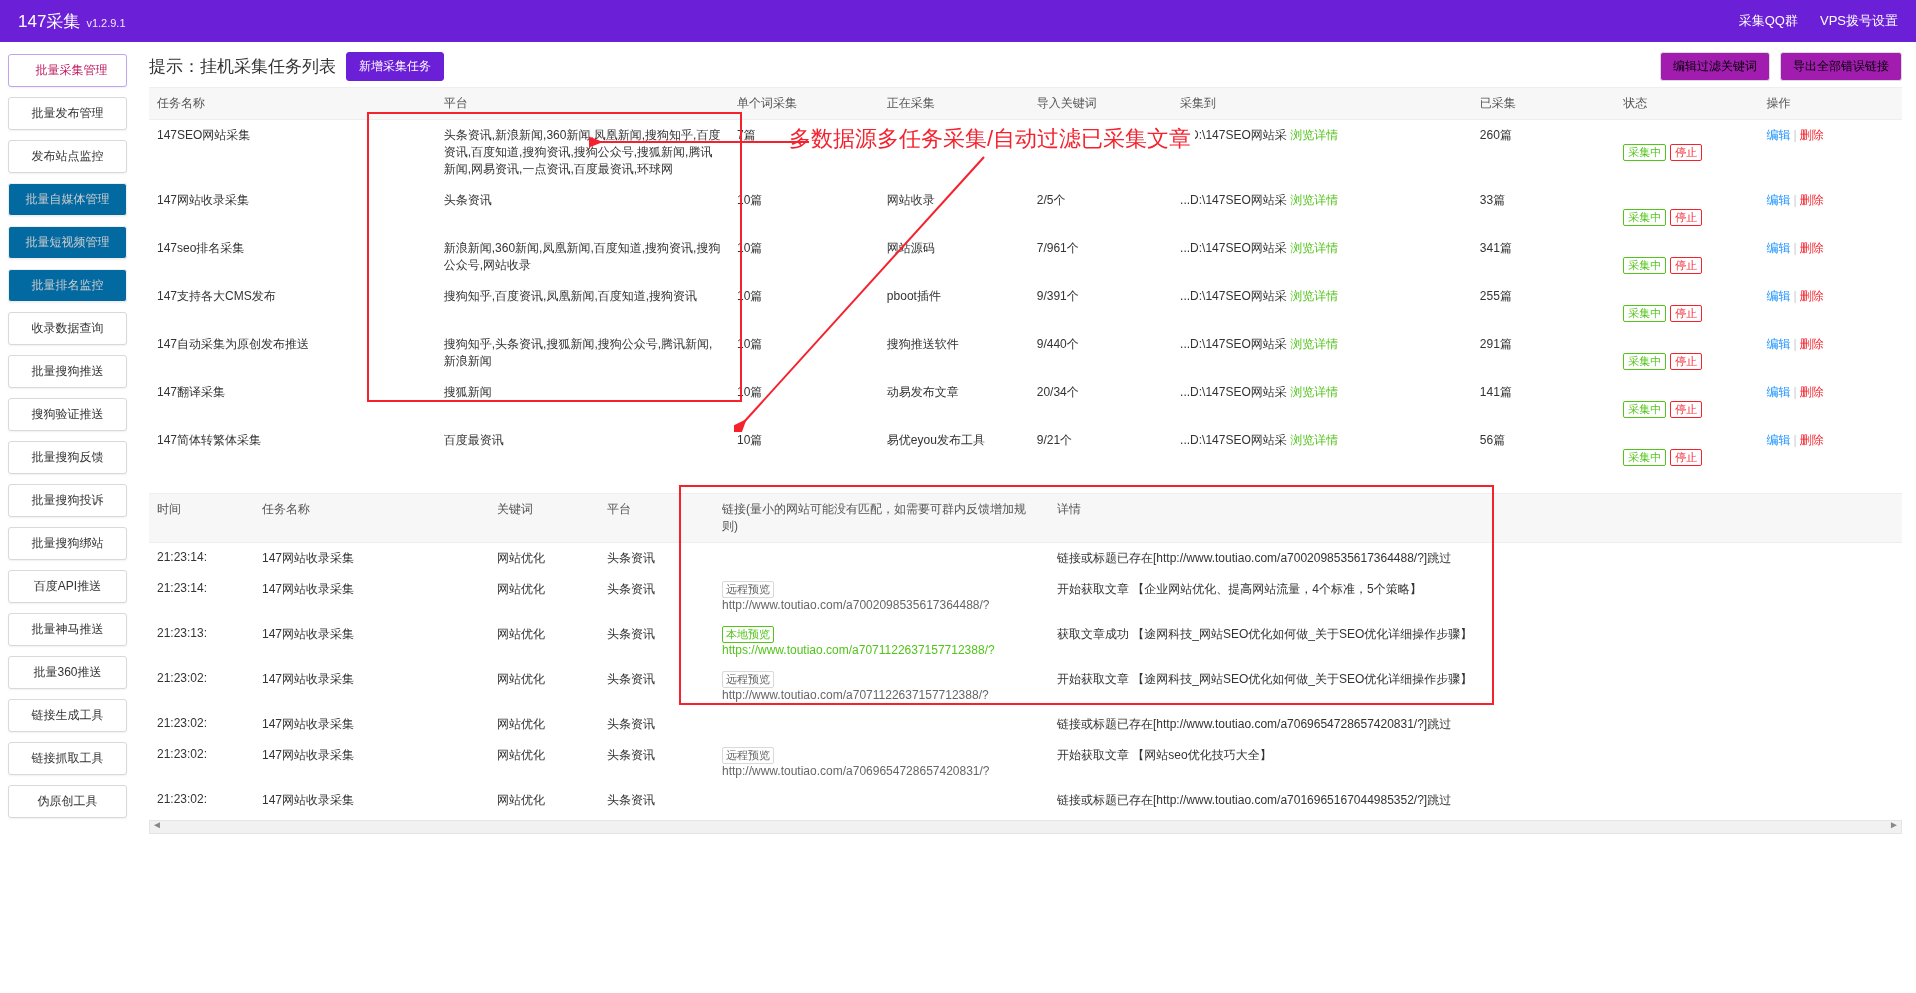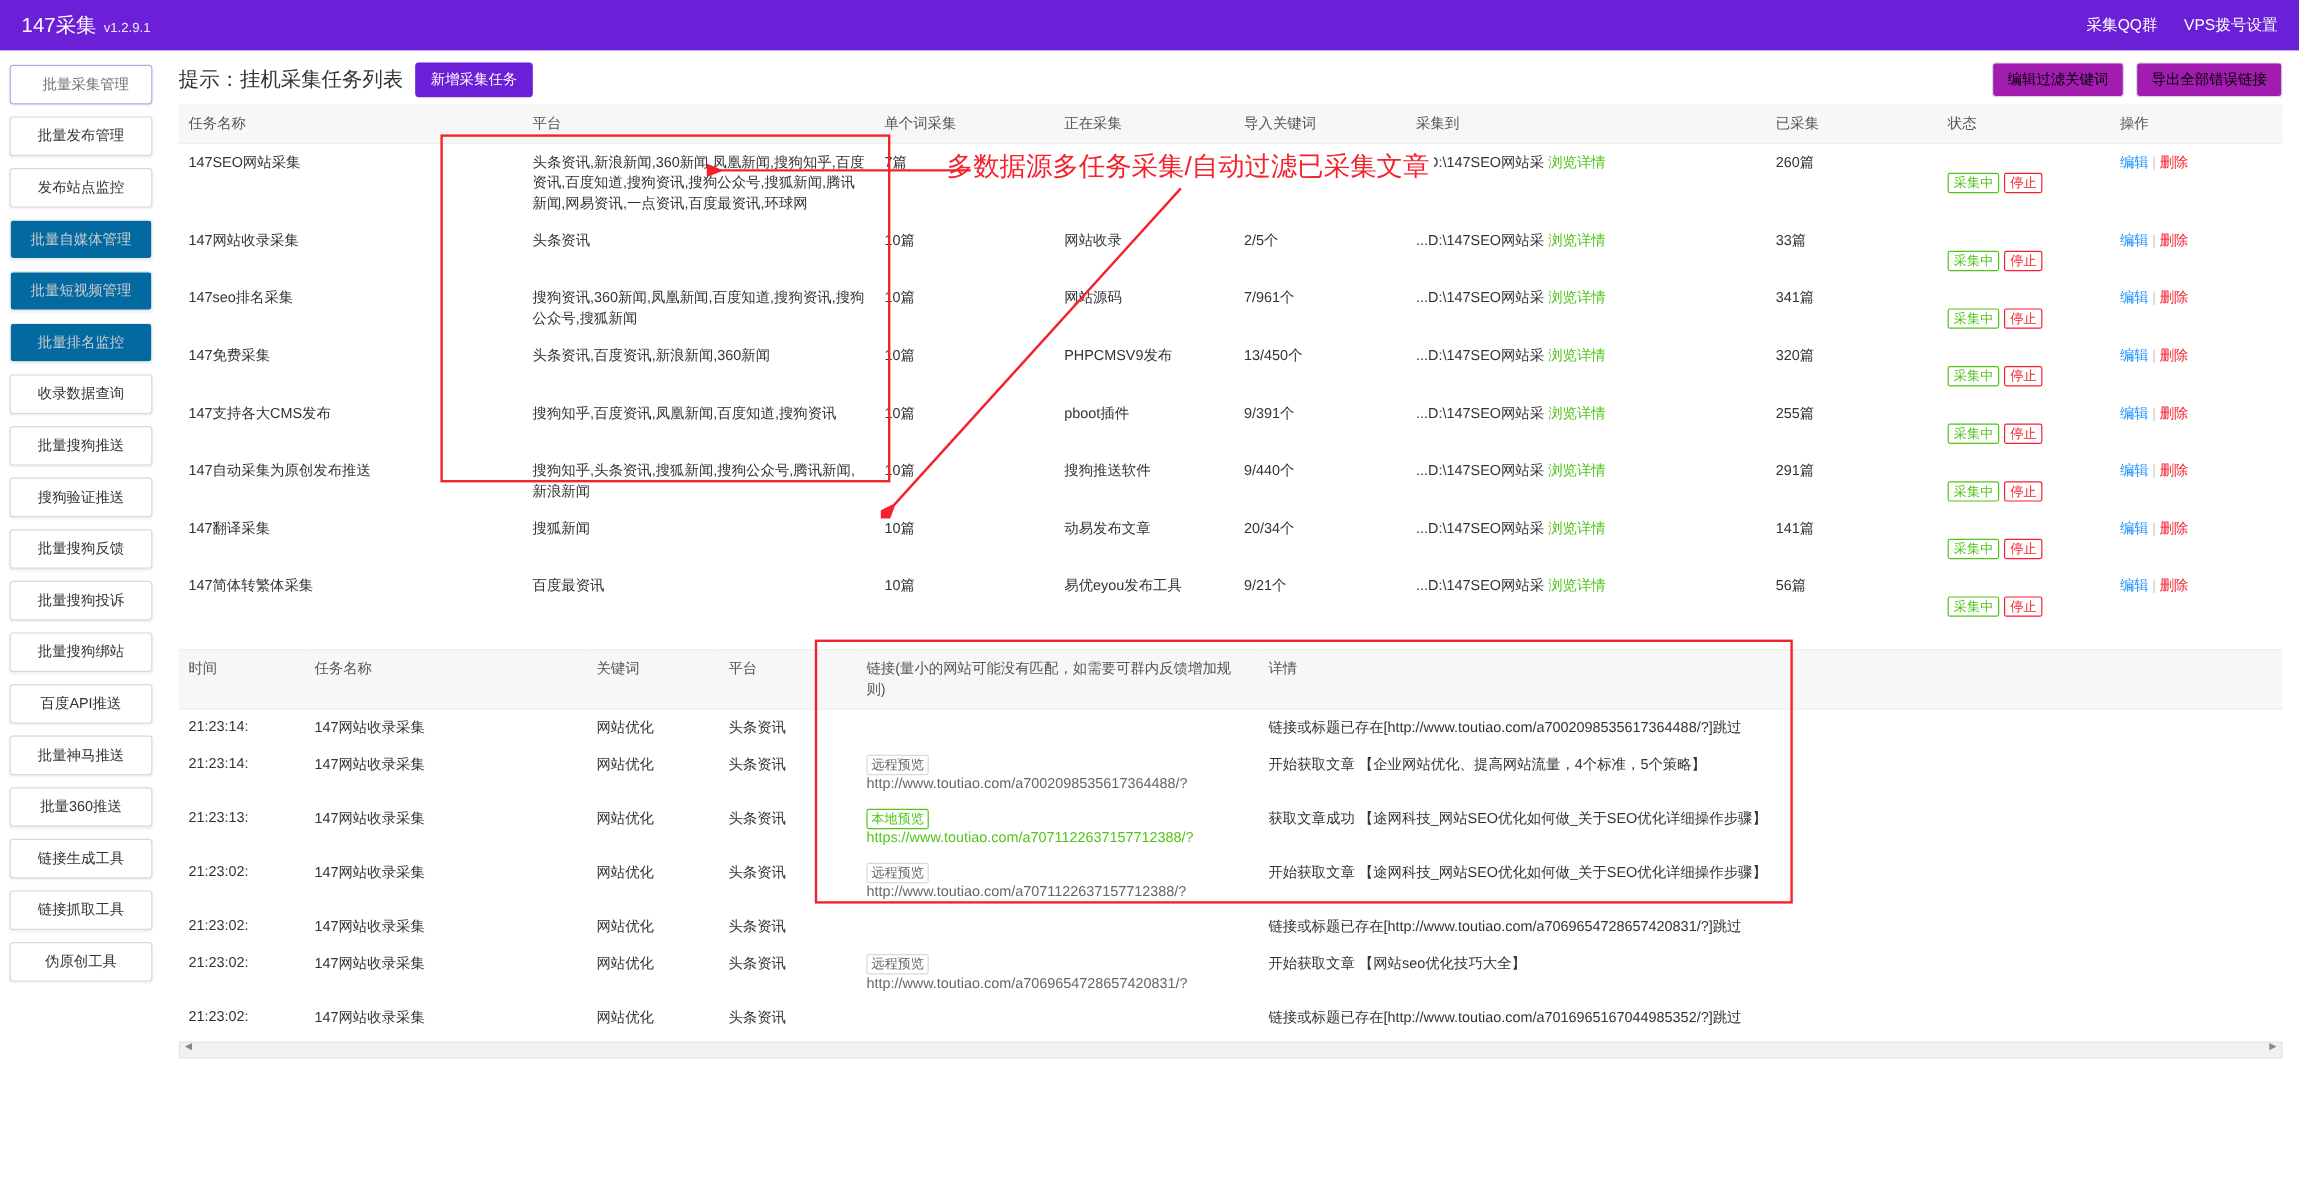--- a/index.html
+++ b/index.html
@@ -14,7 +14,7 @@
 .layout { display: flex; height: calc(993px - 42px); }
 .sidebar { width: 135px; padding: 12px 8px; display: flex; flex-direction: column; gap: 10px; border-right: 0; }
 .side-btn { border: 1px solid #d9d9d9; background: #fff; color: #333; padding: 7px 4px; text-align: center; font-size: 12px; border-radius: 3px; cursor: pointer; box-shadow: 0 1px 2px rgba(0,0,0,.06); }
-.side-btn.active { color: #737373; border-color: #bda7ea; padding-left: 12px; }
+.side-btn.active { color: #be185d; border-color: #bda7ea; padding-left: 12px; }
 .side-btn.disabled { color: #ccc; background: #0369a1; border-color: #eee; cursor: not-allowed; text-align: center; }
 
 .main { flex: 1; padding: 10px 14px 0 14px; overflow: hidden; }

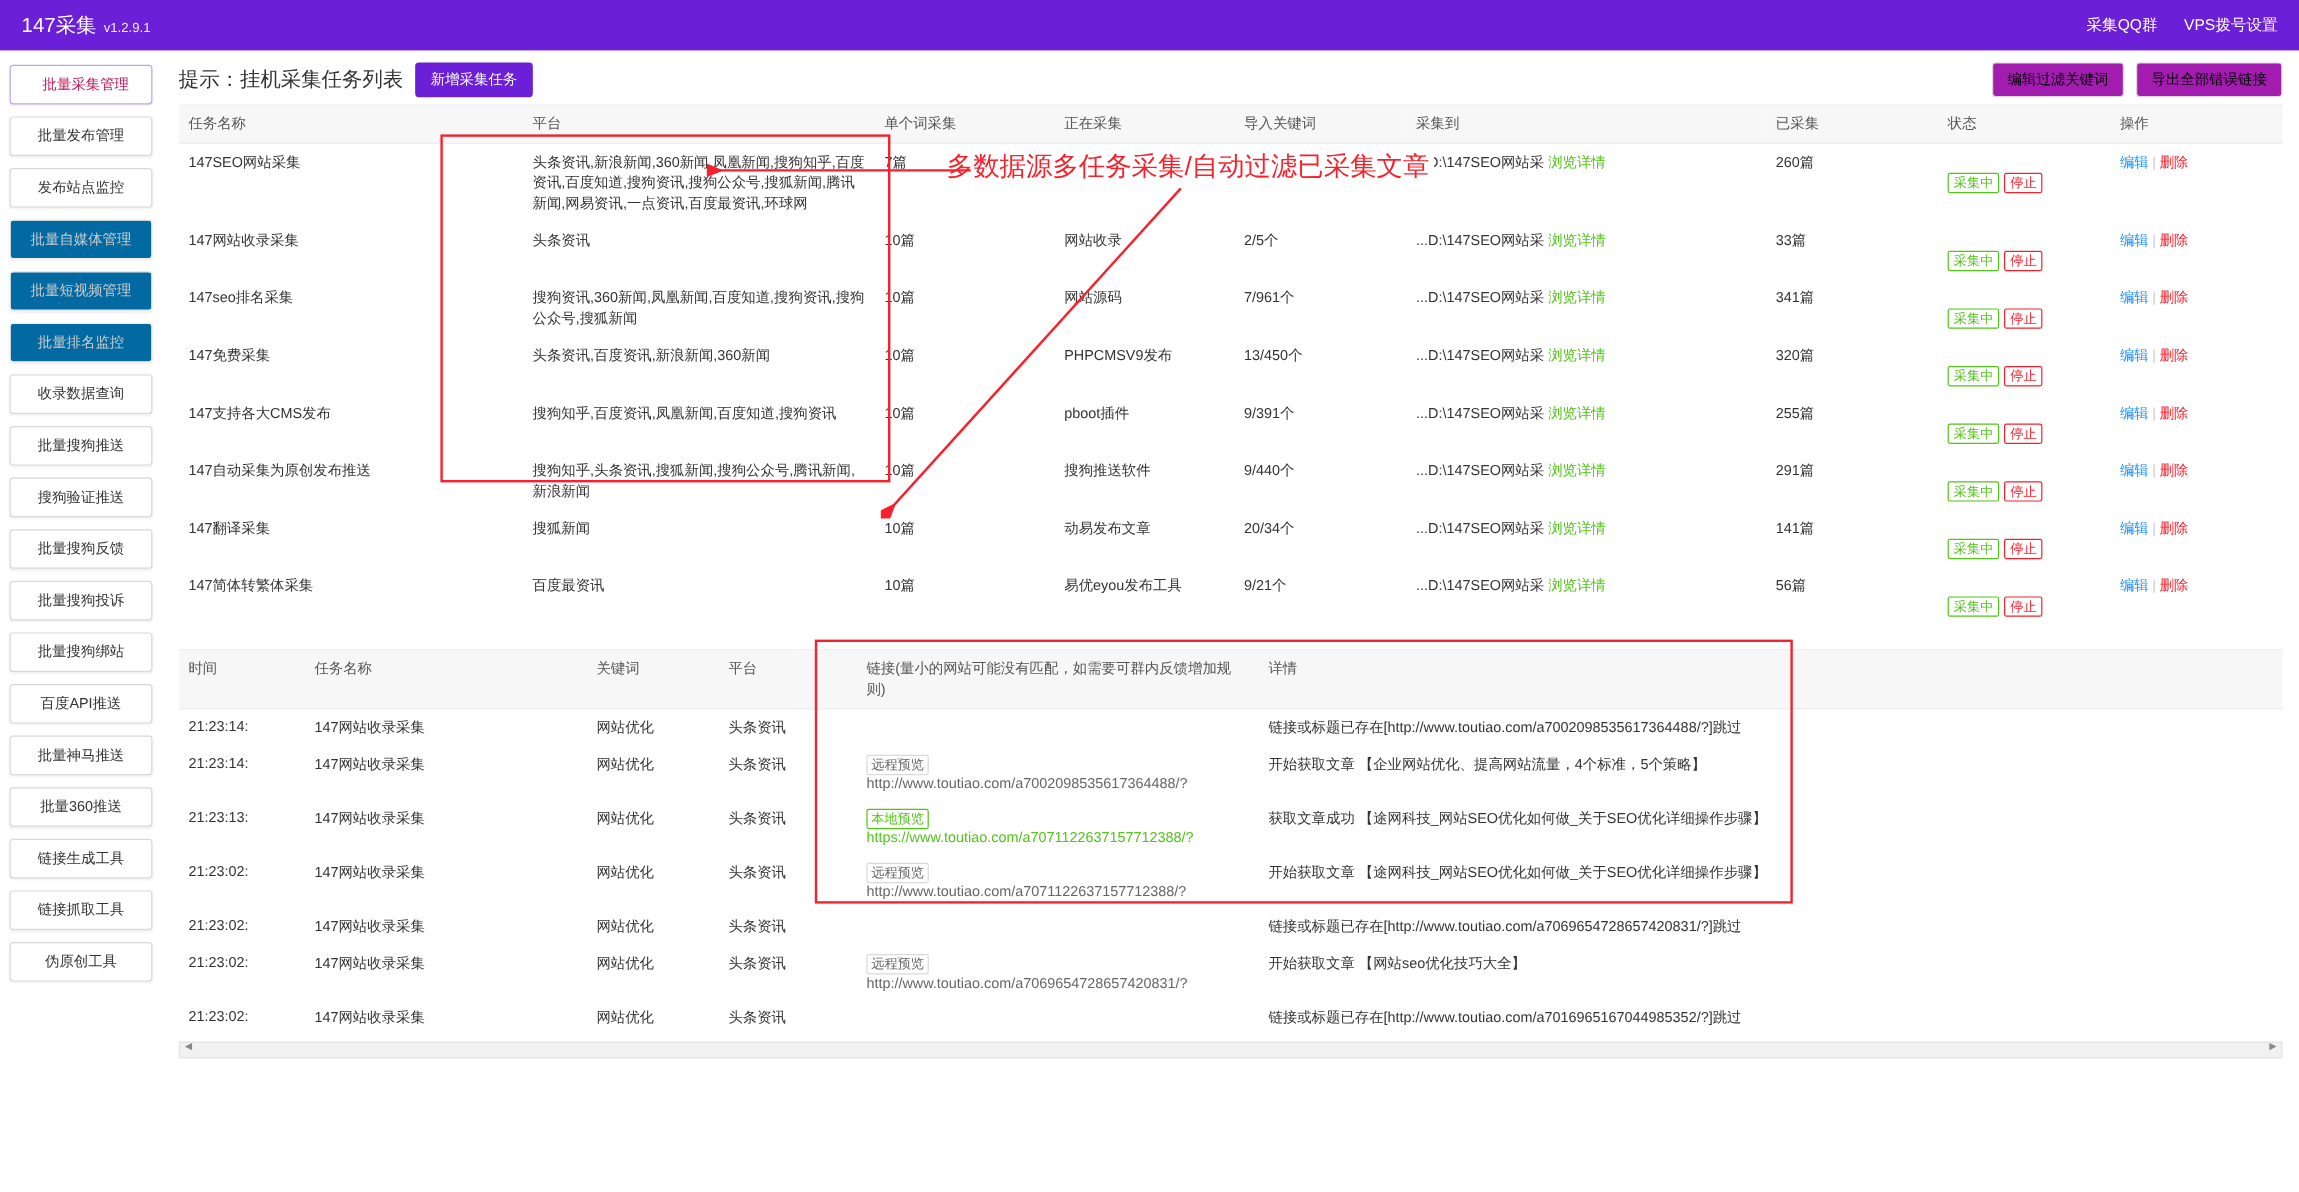--- a/index.html
+++ b/index.html
@@ -143,7 +143,7 @@
             </tr>
             <tr>
               <td>147seo排名采集</td>
-              <td>搜狗资讯,360新闻,凤凰新闻,百度知道,搜狗资讯,搜狗公众号,搜狐新闻</td>
+              <td>新浪新闻,360新闻,凤凰新闻,百度知道,搜狗资讯,搜狗公众号,网站收录</td>
               <td>10篇</td>
               <td>网站源码</td>
               <td>7/961个</td>

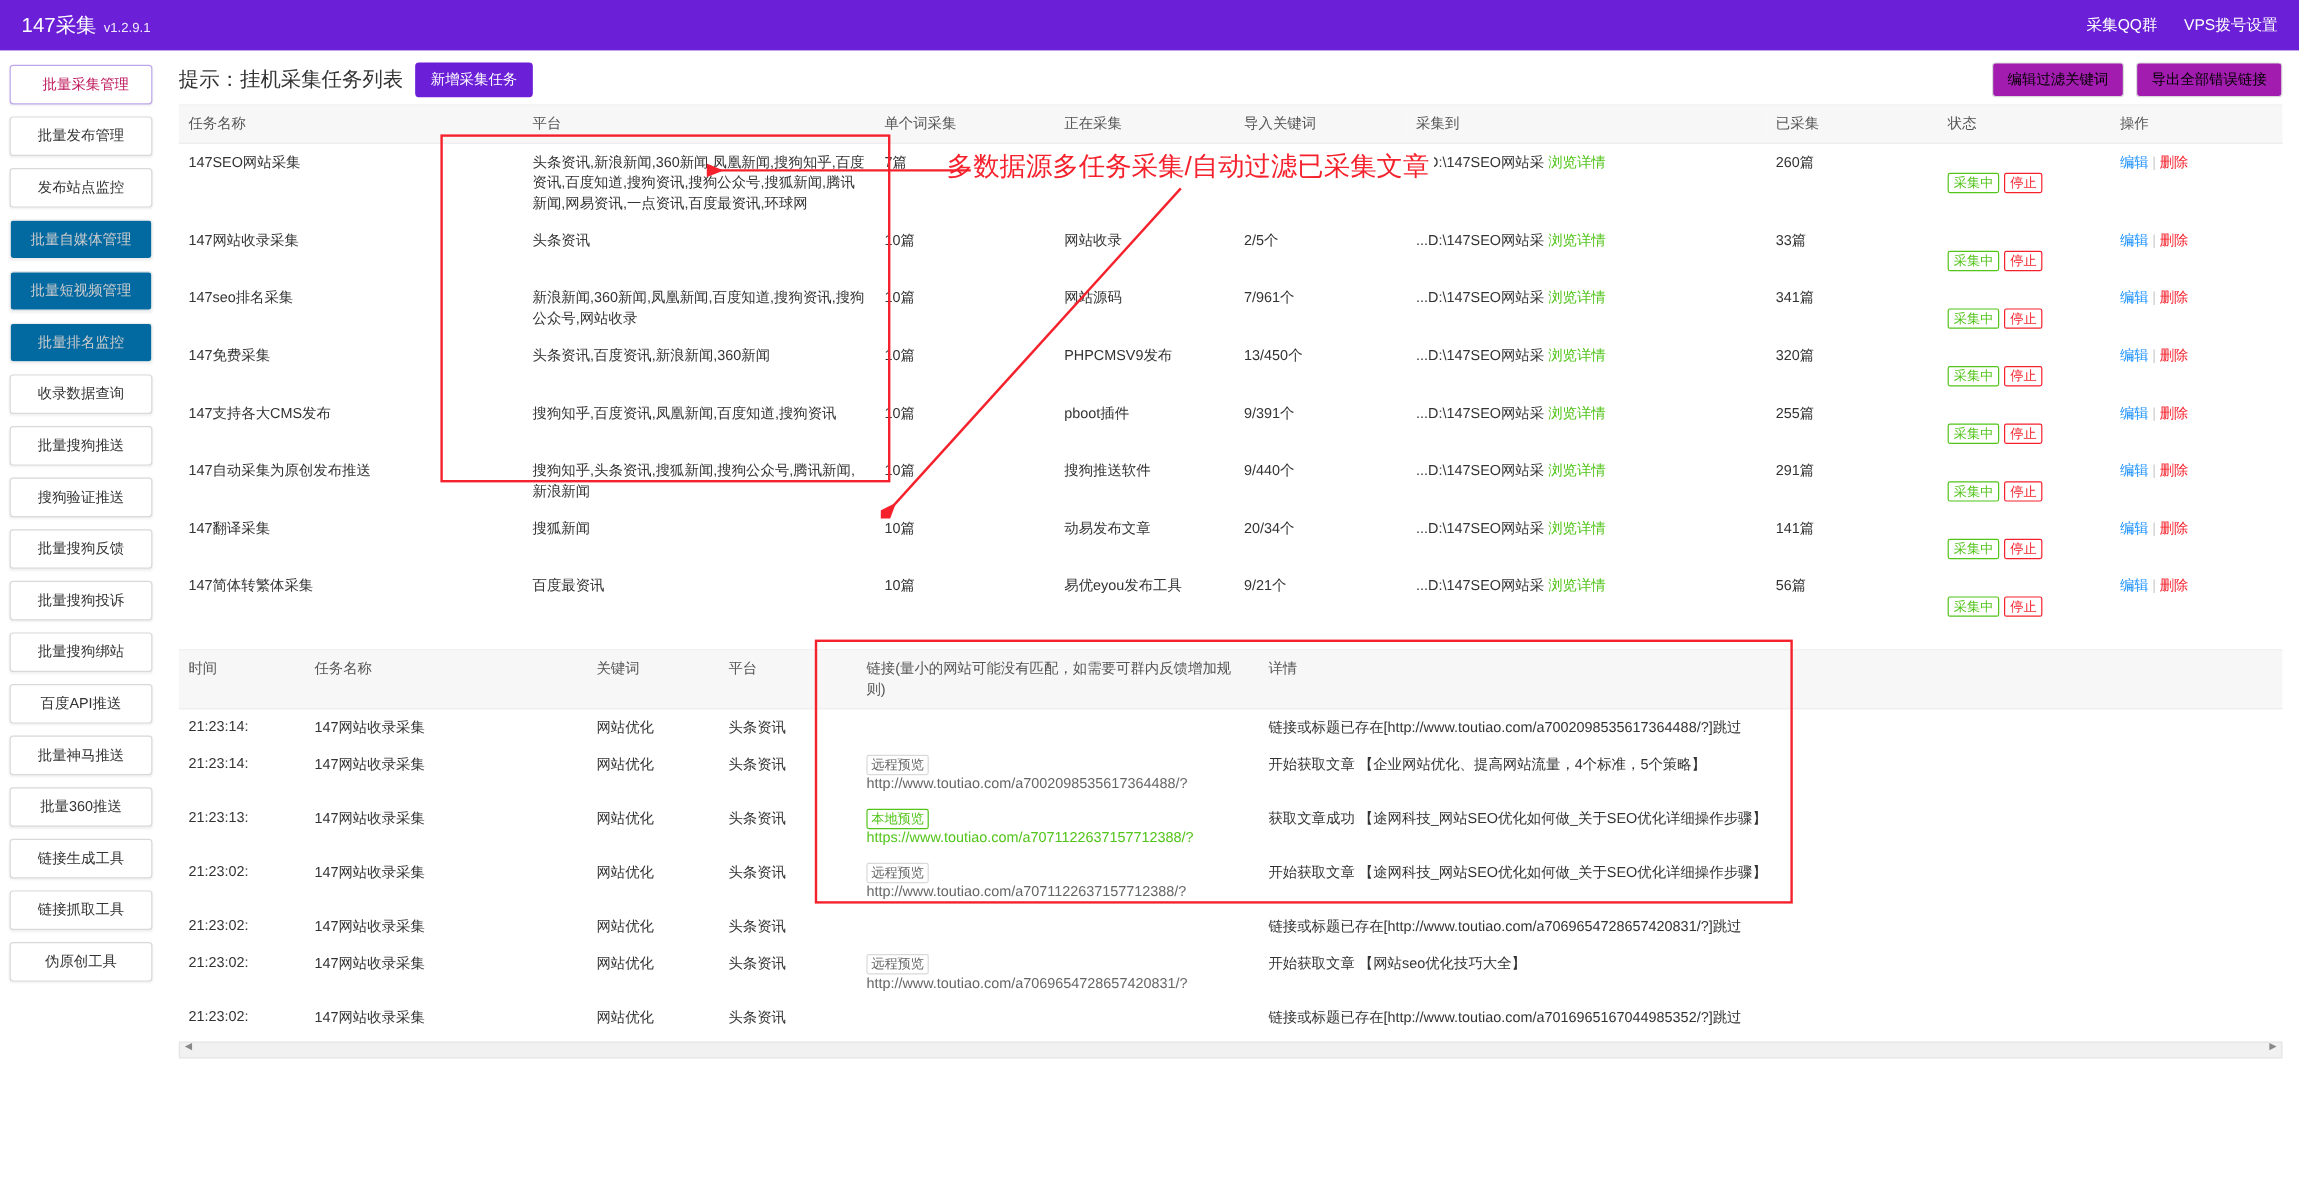--- a/index.html
+++ b/index.html
@@ -153,17 +153,6 @@
               <td><span class="op-link">编辑</span><span class="sep">|</span><span class="op-del">删除</span></td>
             </tr>
             <tr>
-              <td>147免费采集</td>
-              <td>头条资讯,百度资讯,新浪新闻,360新闻</td>
-              <td>10篇</td>
-              <td>PHPCMSV9发布</td>
-              <td>13/450个</td>
-              <td>...D:\147SEO网站采 <span class="link-green">浏览详情</span></td>
-              <td>320篇</td>
-              <td><span class="status-pill">采集中</span><span class="status-stop">停止</span></td>
-              <td><span class="op-link">编辑</span><span class="sep">|</span><span class="op-del">删除</span></td>
-            </tr>
-            <tr>
               <td>147支持各大CMS发布</td>
               <td>搜狗知乎,百度资讯,凤凰新闻,百度知道,搜狗资讯</td>
               <td>10篇</td>

